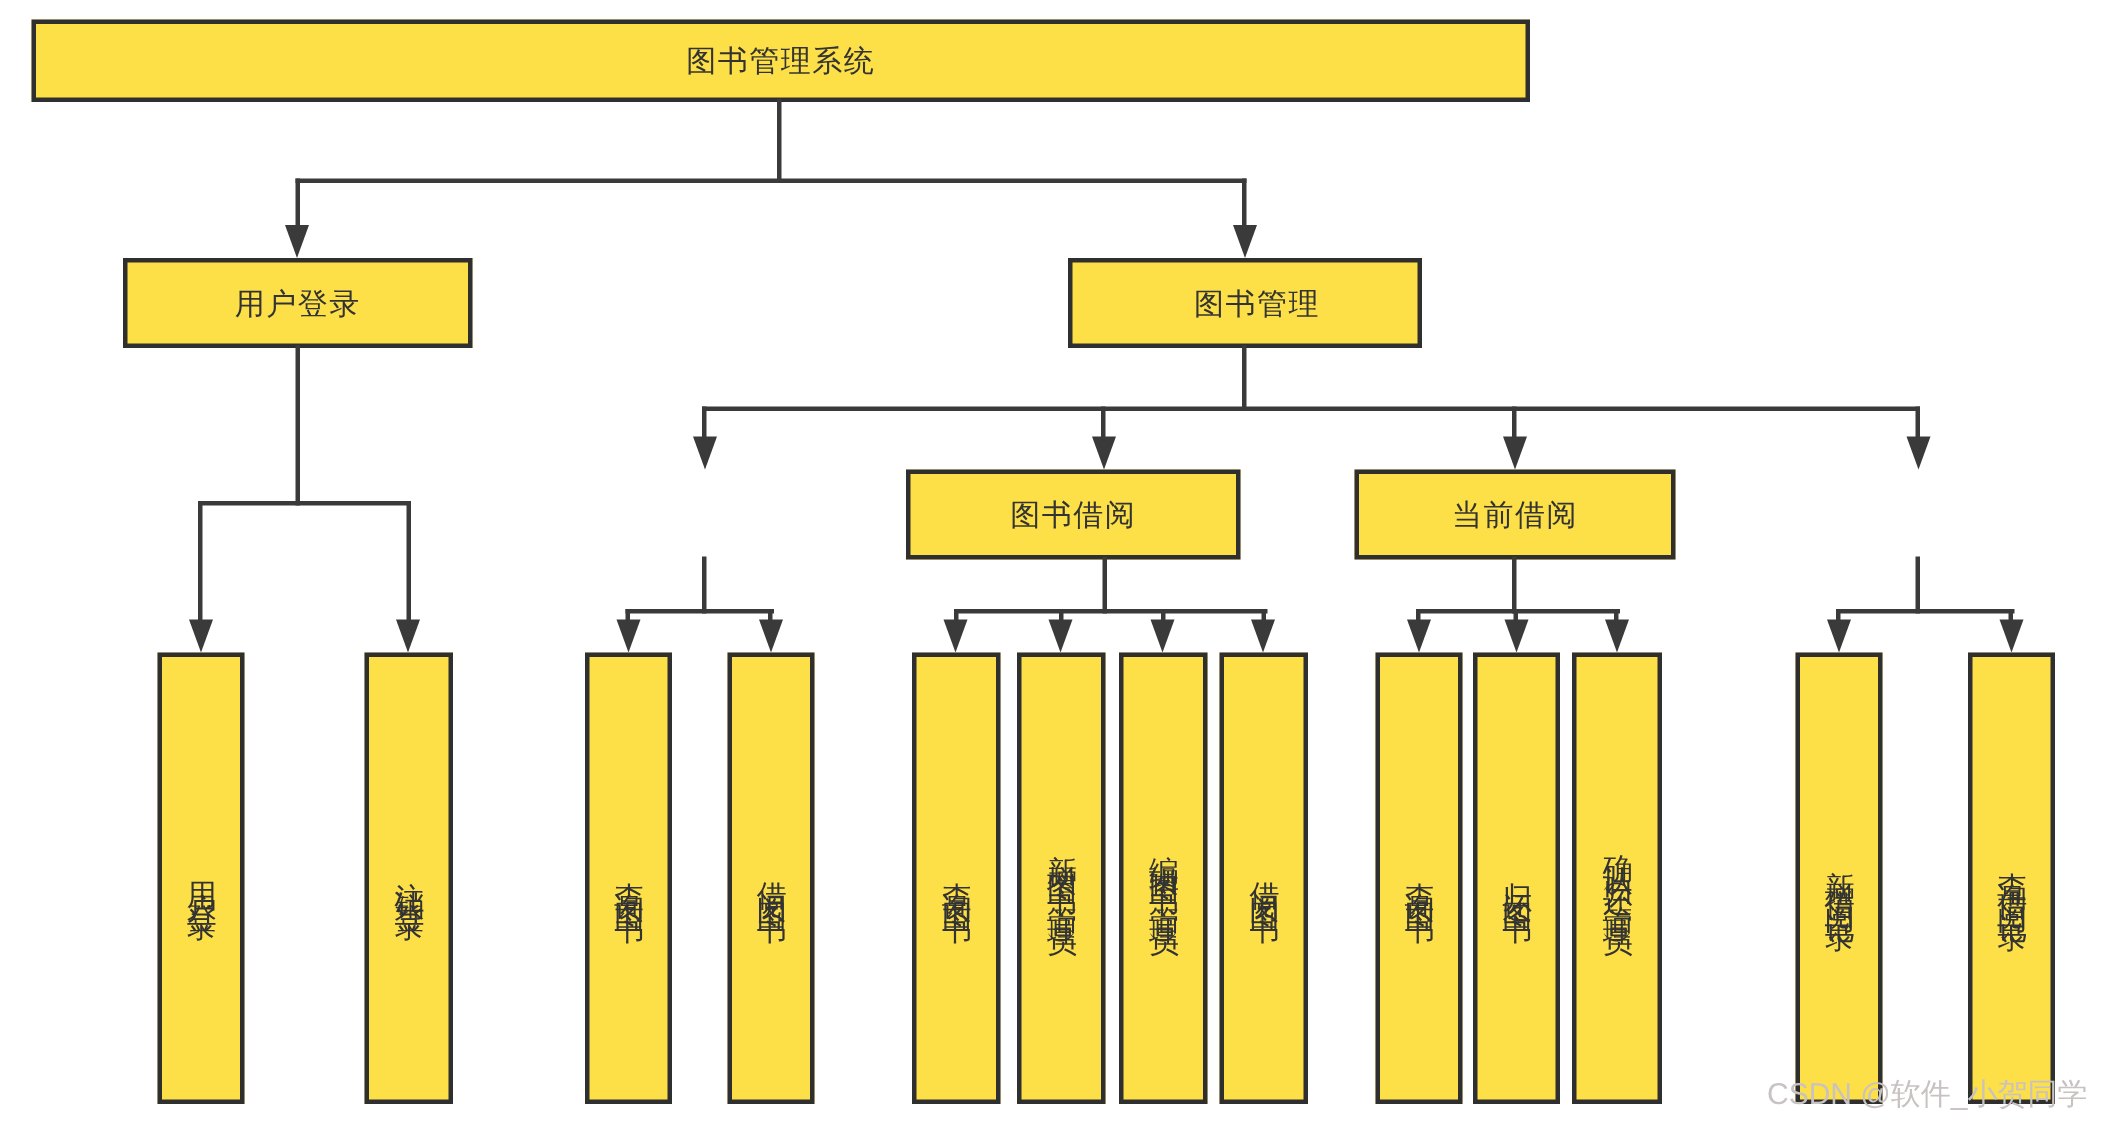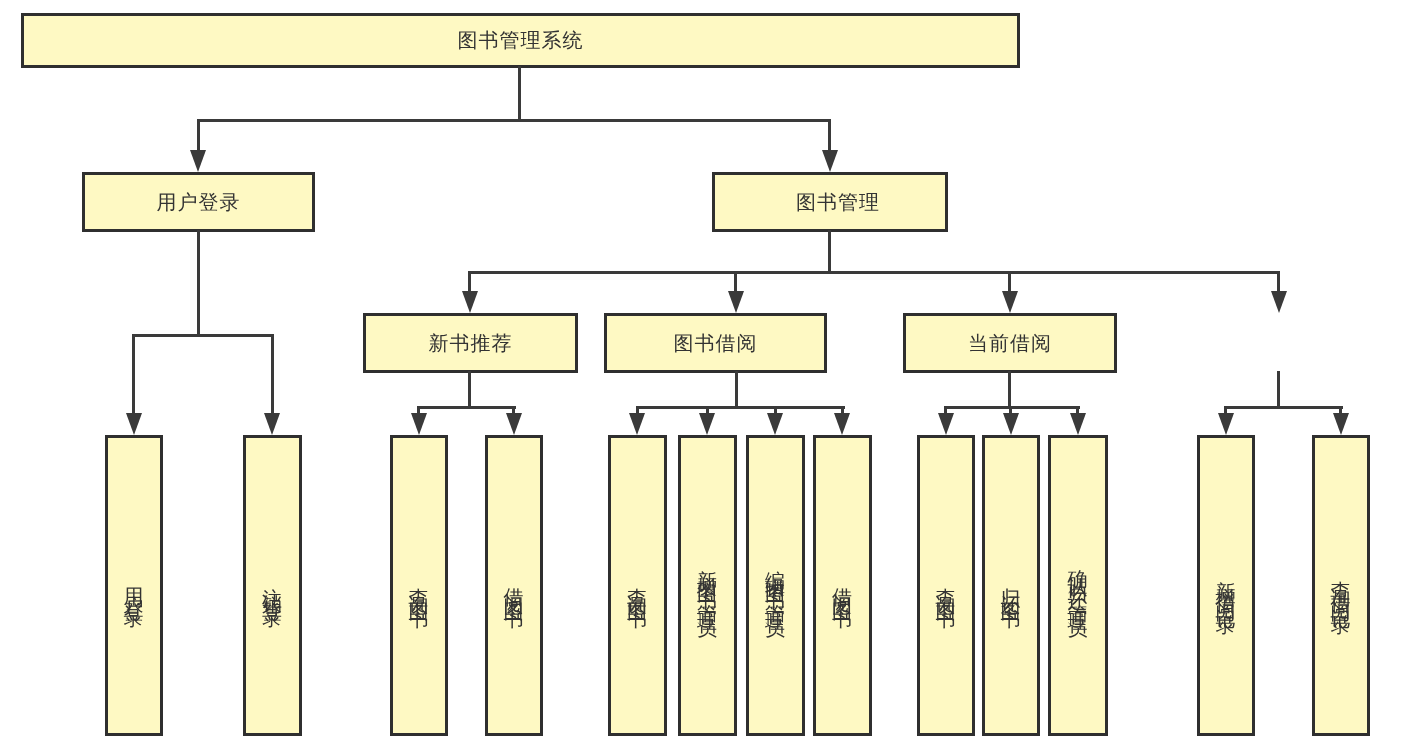--- a/index.html
+++ b/index.html
@@ -13,7 +13,7 @@
   .box{
     position:absolute;
     box-sizing:border-box;
-    background:#fef9c3;
+    background:#fde047;
     border:3px solid #2f2f2f;
     color:#333333;
     display:flex;

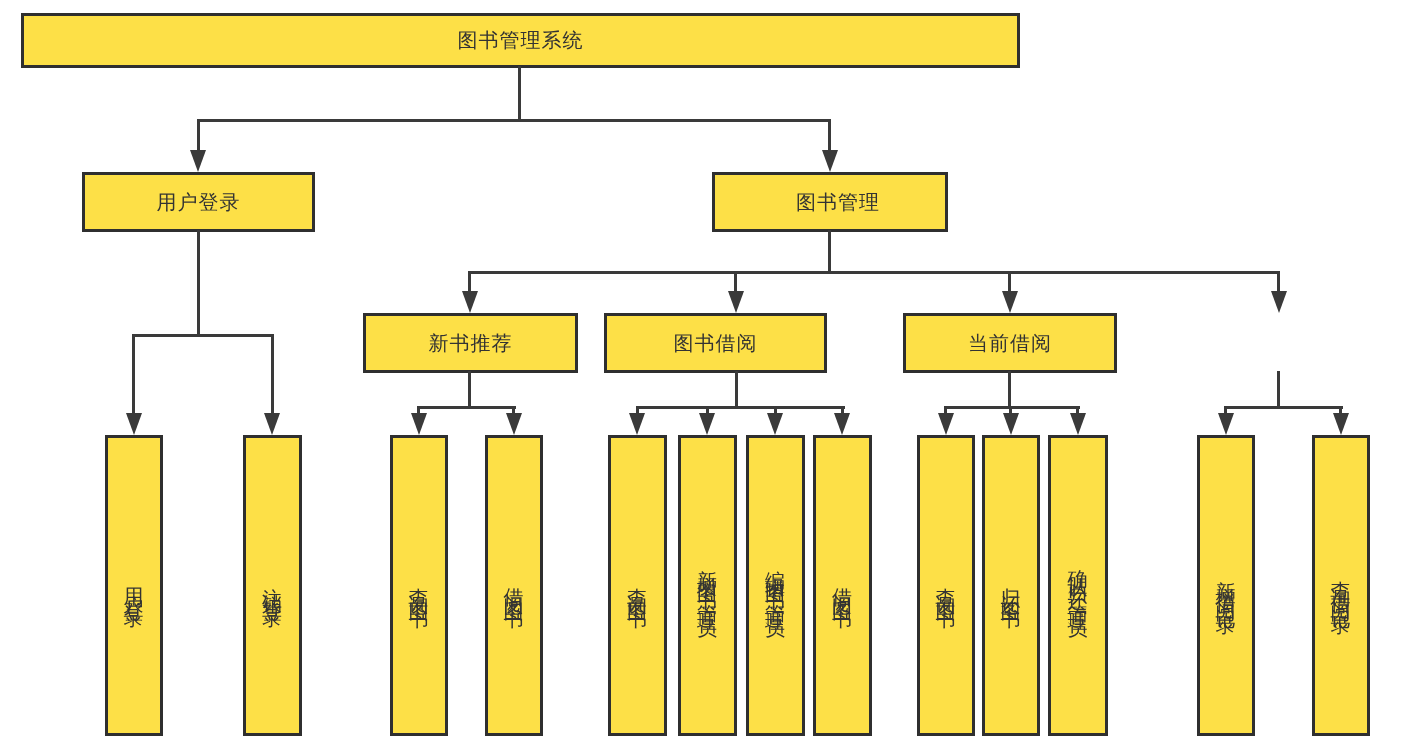--- a/index.html
+++ b/index.html
@@ -86,9 +86,6 @@
   <div class="arrow" style="left:1002px;top:291px;"></div>
   <div class="arrow" style="left:1271px;top:291px;"></div>
 
-  <div class="box hbox" style="left:363px;top:313px;width:215px;height:60px;">
-    <span>新书推荐</span>
-  </div>
   <div class="box hbox" style="left:604px;top:313px;width:223px;height:60px;">
     <span>图书借阅</span>
   </div>

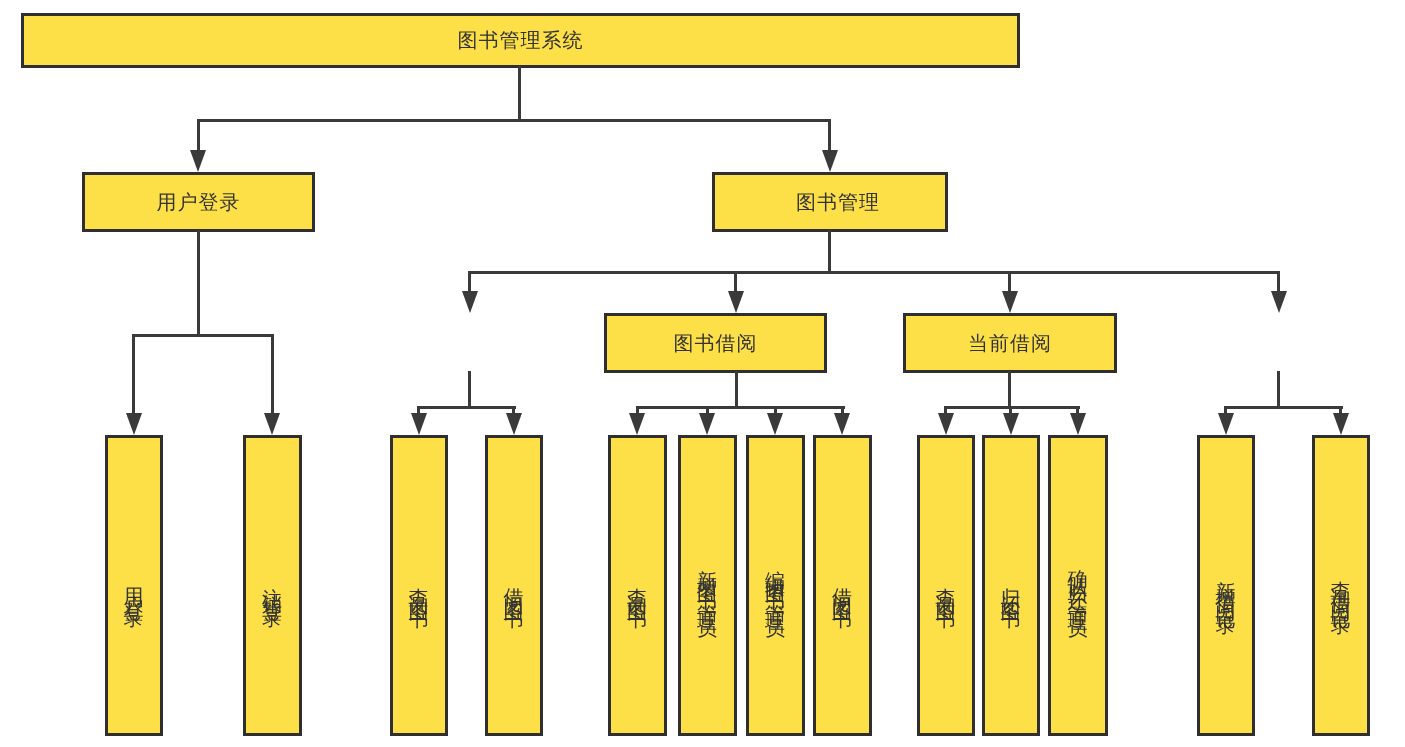--- a/index.html
+++ b/index.html
@@ -171,6 +171,7 @@
     <span>查询借阅记录</span>
   </div>
 
+  <div class="watermark">CSDN @软件_小贺同学</div>
 
 </div>
 

